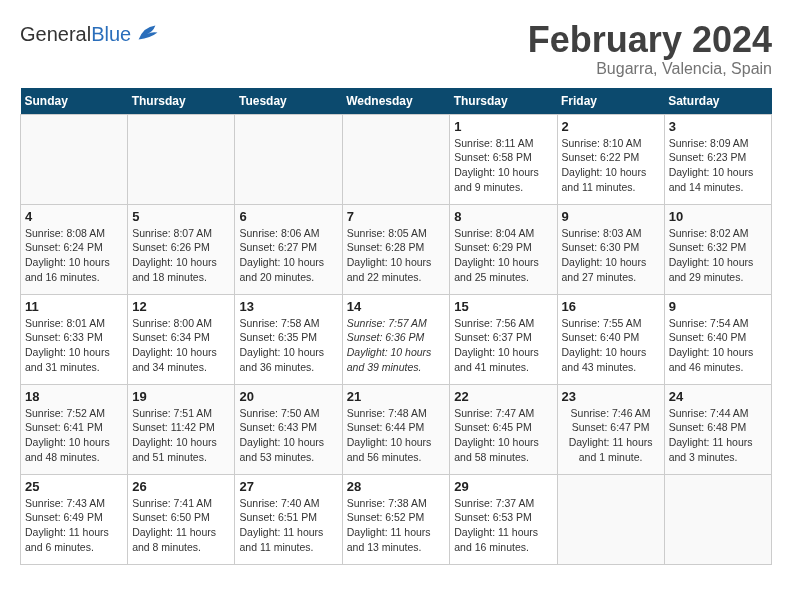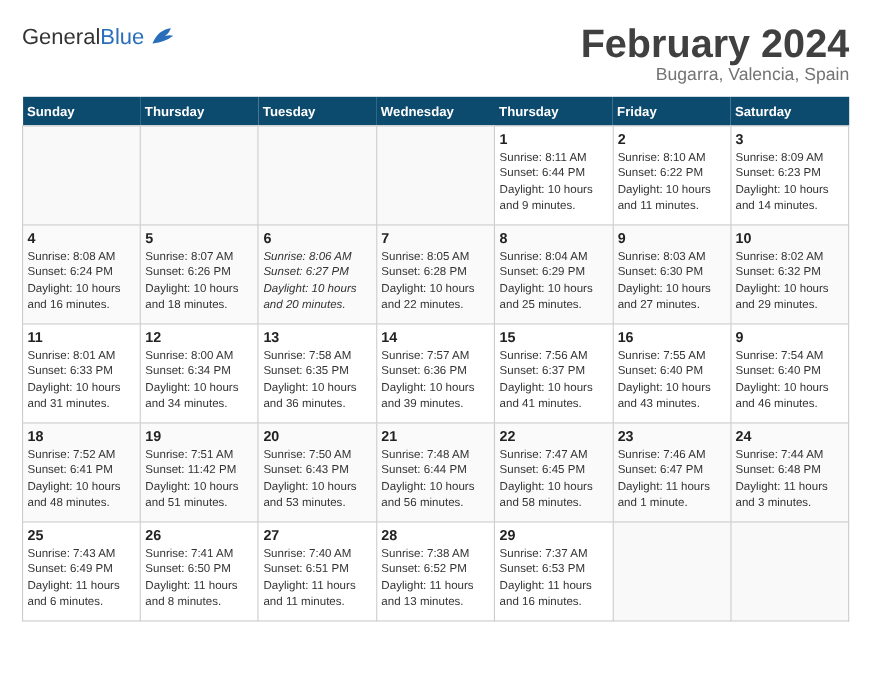--- a/index.html
+++ b/index.html
@@ -122,7 +122,7 @@
         <td>
           <span class="day-num">1</span>
           <div class="day-info" style="white-space: pre-line;">Sunrise: 8:11 AM
-Sunset: 6:44 PM
+Sunset: 6:58 PM
 Daylight: 10 hours
 and 9 minutes.</div>
         </td>

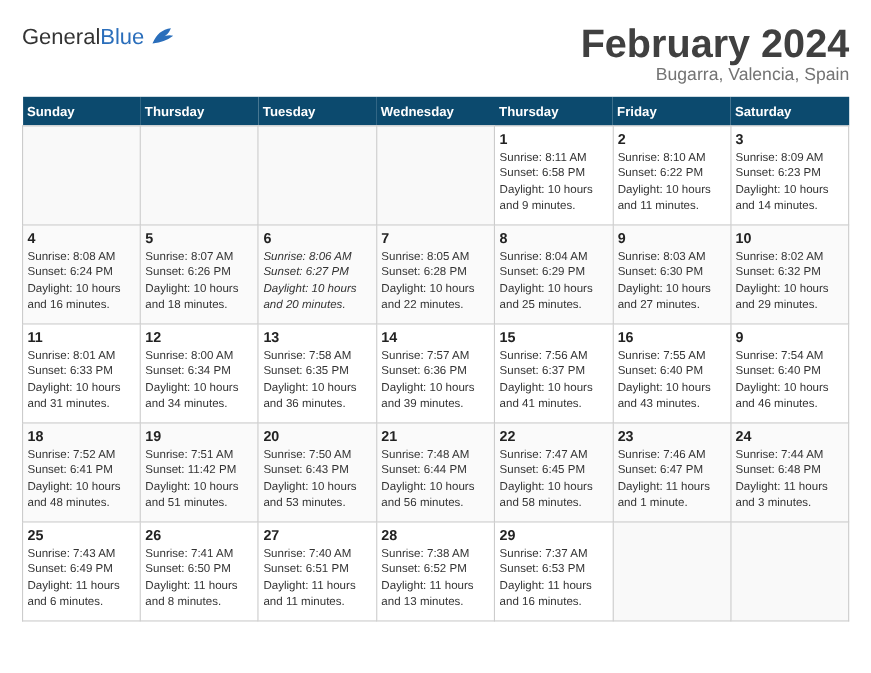--- a/index.html
+++ b/index.html
@@ -158,7 +158,7 @@
         </td>
         <td>
           <span class="day-num">6</span>
-          <div class="day-info" style="white-space: pre-line; font-style: italic;">Sunrise: 8:06 AM
+          <div class="day-info" style="white-space: pre-line;">Sunrise: 8:06 AM
 Sunset: 6:27 PM
 Daylight: 10 hours
 and 20 minutes.</div>

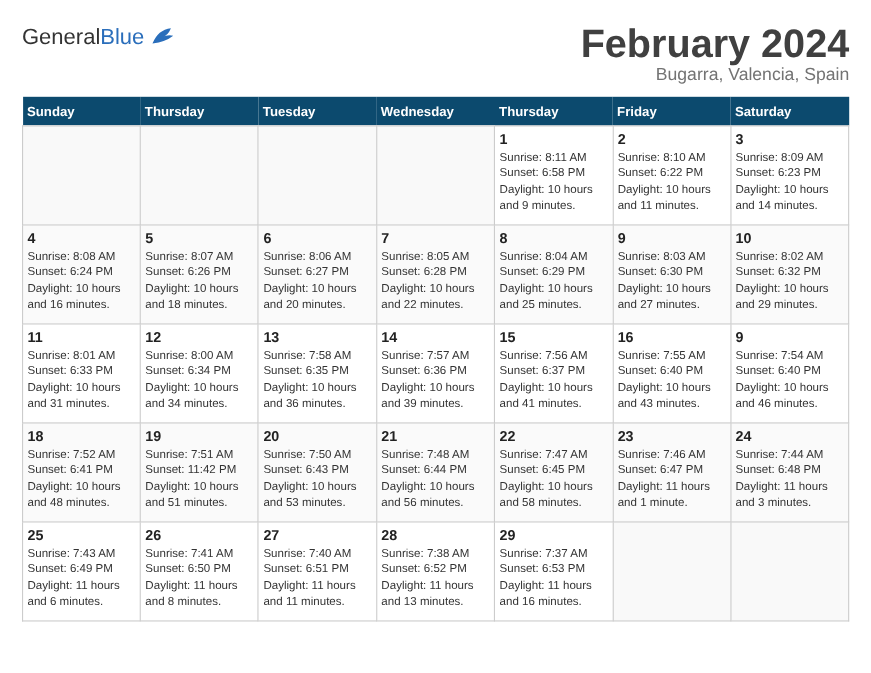--- a/index.html
+++ b/index.html
@@ -216,7 +216,7 @@
         </td>
         <td>
           <span class="day-num">14</span>
-          <div class="day-info" style="white-space: pre-line;">Sunrise: 7:57 AM
+          <div class="day-info" style="white-space: pre-line; font-style: italic;">Sunrise: 7:57 AM
 Sunset: 6:36 PM
 Daylight: 10 hours
 and 39 minutes.</div>

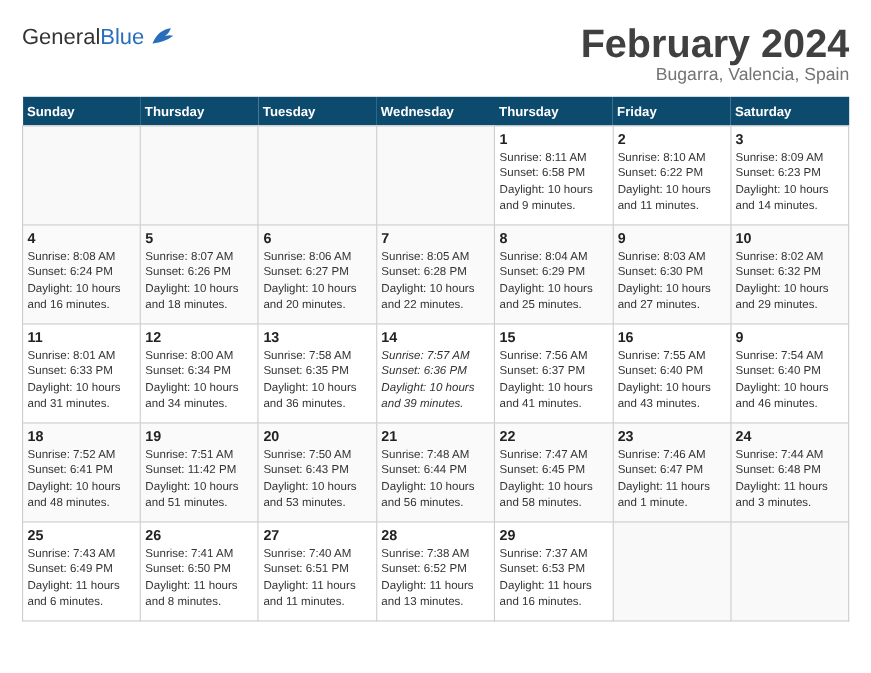--- a/index.html
+++ b/index.html
@@ -281,7 +281,7 @@
         </td>
         <td>
           <span class="day-num">23</span>
-          <div class="day-info" style="white-space: pre-line;">Sunrise: 7:46 AM
+          <div class="day-info" style="white-space: pre-line; text-align: center;">Sunrise: 7:46 AM
 Sunset: 6:47 PM
 Daylight: 11 hours
 and 1 minute.</div>

